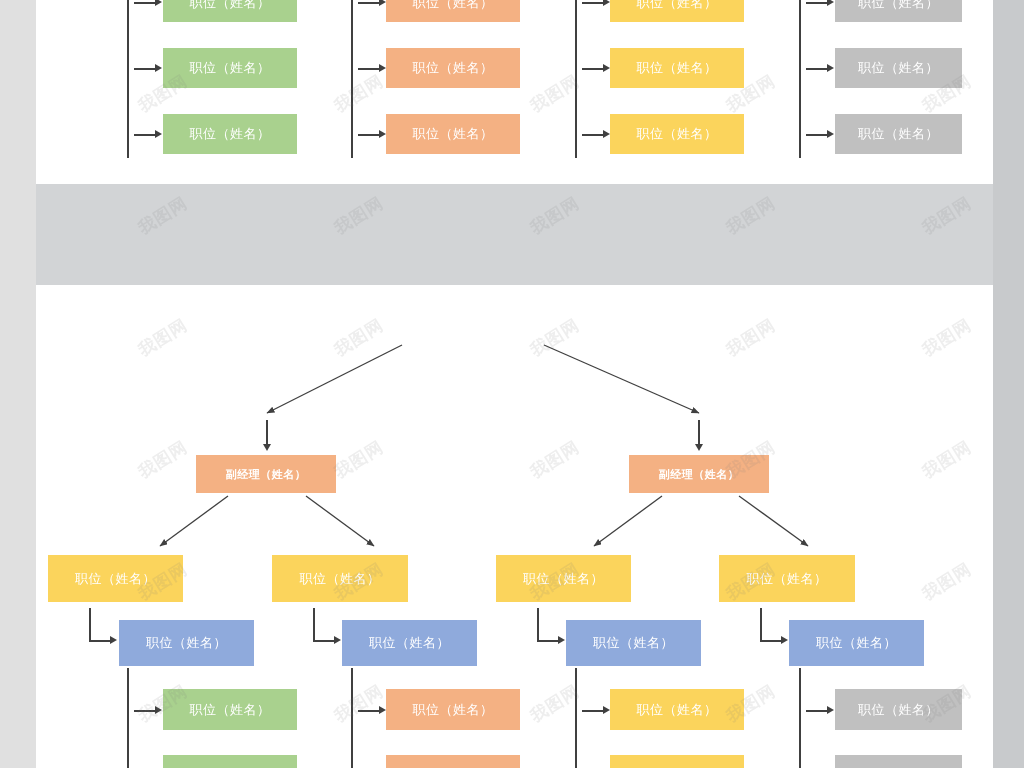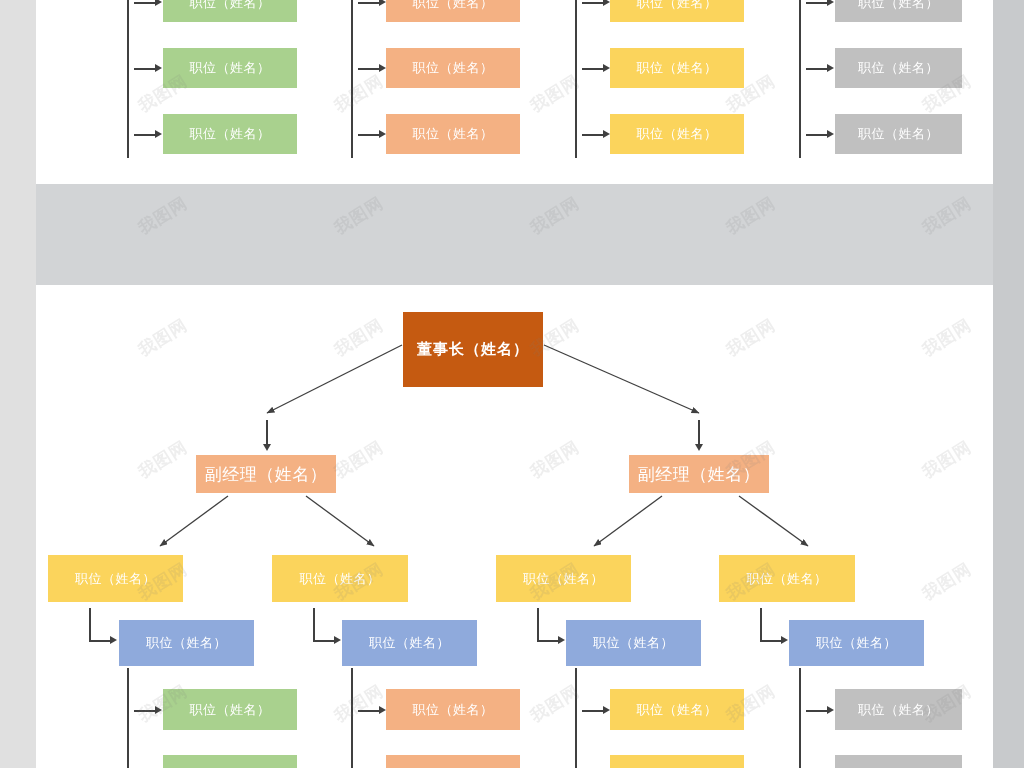--- a/index.html
+++ b/index.html
@@ -215,9 +215,6 @@
     <line x1="544" y1="345" x2="699" y2="413" stroke="#404040" stroke-width="1.3" marker-end="url(#ah)"></line>
   </svg>
 
-  <div class="node root c-root" style="left:403px;top:312px;width:140px;height:75px;">
-    <span>董事长（姓名）</span>
-  </div>
 
   <div class="vline" style="left:266px;top:420px;height:25px;"></div>
   <div class="arrow-down" style="left:262.5px;top:444px;"></div>

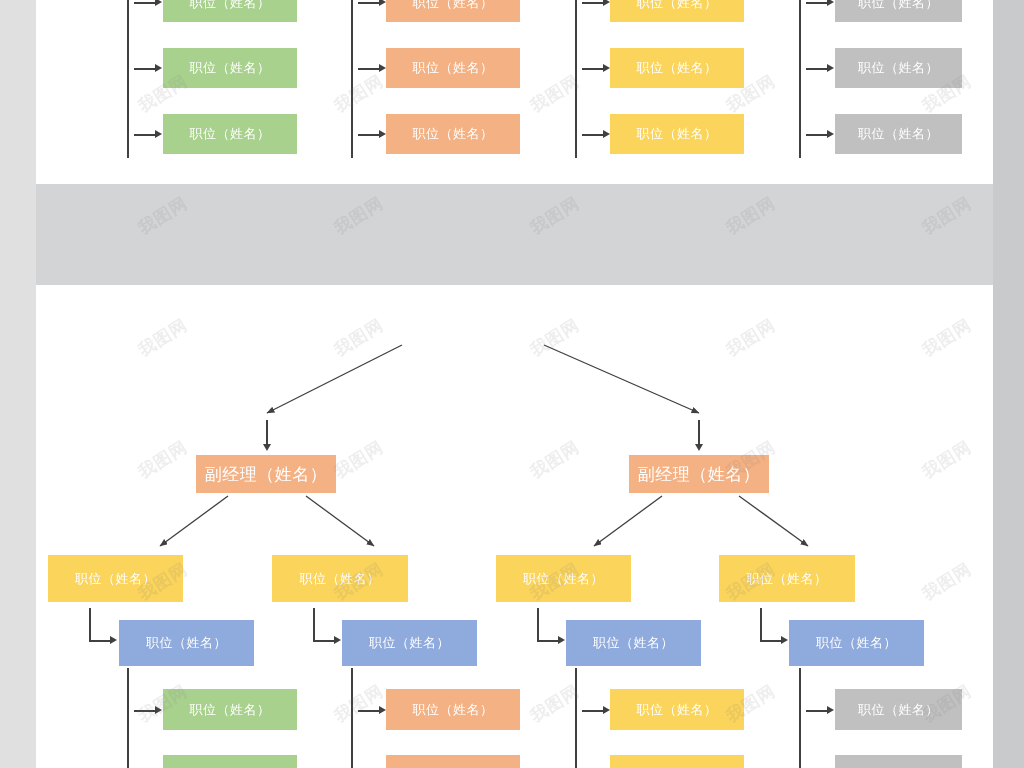--- a/index.html
+++ b/index.html
@@ -69,7 +69,7 @@
     font-size: 15px;
     letter-spacing: 1px;
   }
-  .node.vp { font-size: 17px; }
+  .node.vp { font-size: 11px; font-weight: bold; }
 
   .c-root   { background: #c55a11; }
   .c-vp     { background: #f4b183; }

